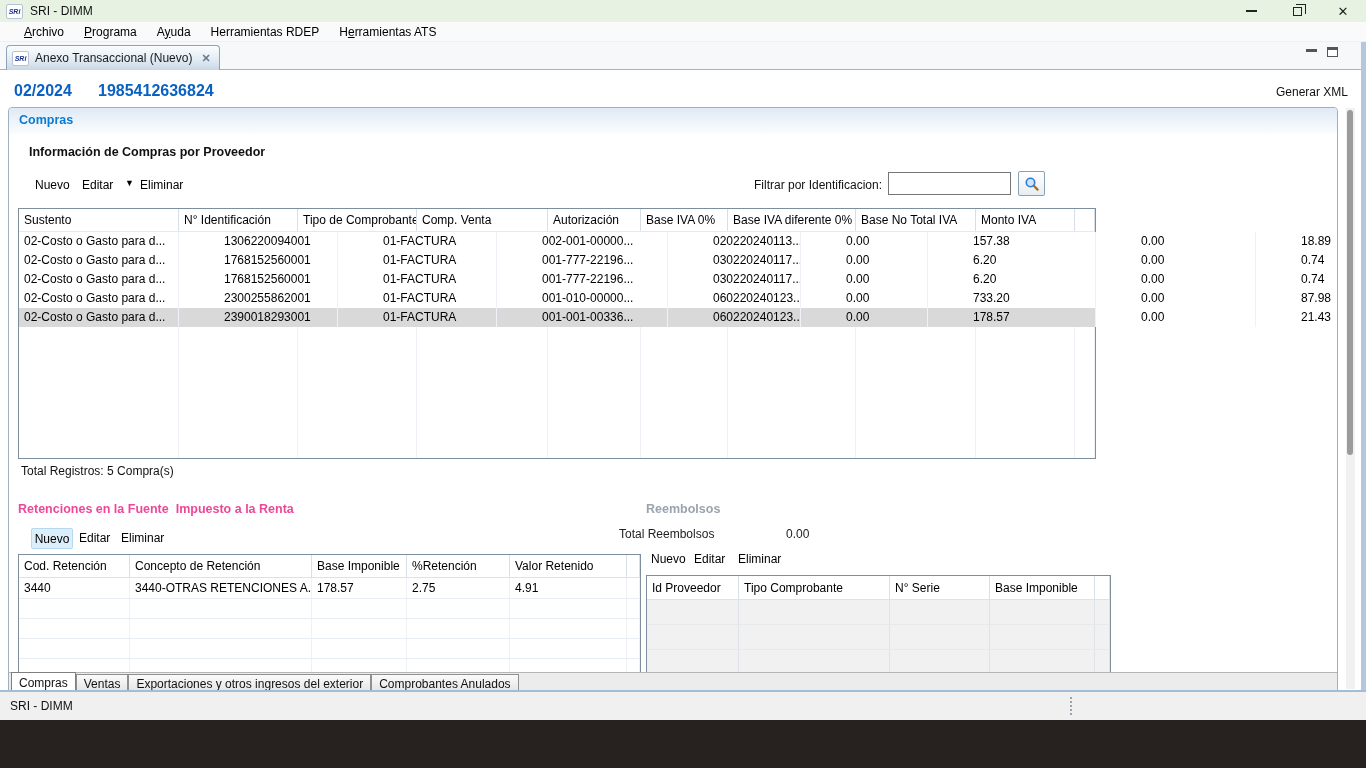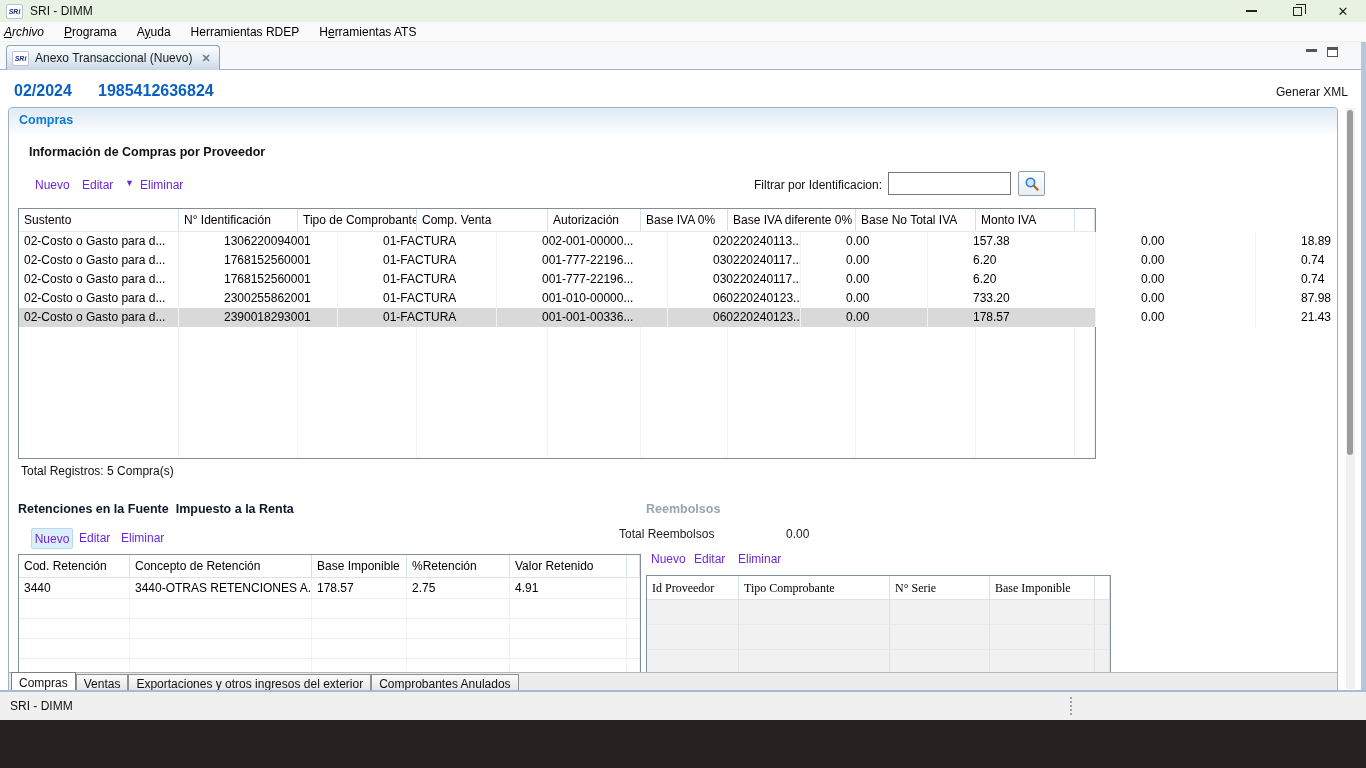--- a/index.html
+++ b/index.html
@@ -21,7 +21,7 @@
   
   #menubar { position:absolute; left:0; top:22px; width:1366px; height:20px; background:#fafafa; display:flex; align-items:center; border-bottom:1px solid #f0f0f0;}
   .menu-item { padding:0 10px; height:20px; line-height:20px; color:#000; }
-  .menu-item:first-child { padding-left:4px;font-style:italic; }
+  .menu-item:first-child { padding-left:24px; }
 
   
   #tabbar { position:absolute; left:0; top:42px; width:1366px; height:28px; background:#f6f8fa; border-bottom:1px solid #9fb4c8; }

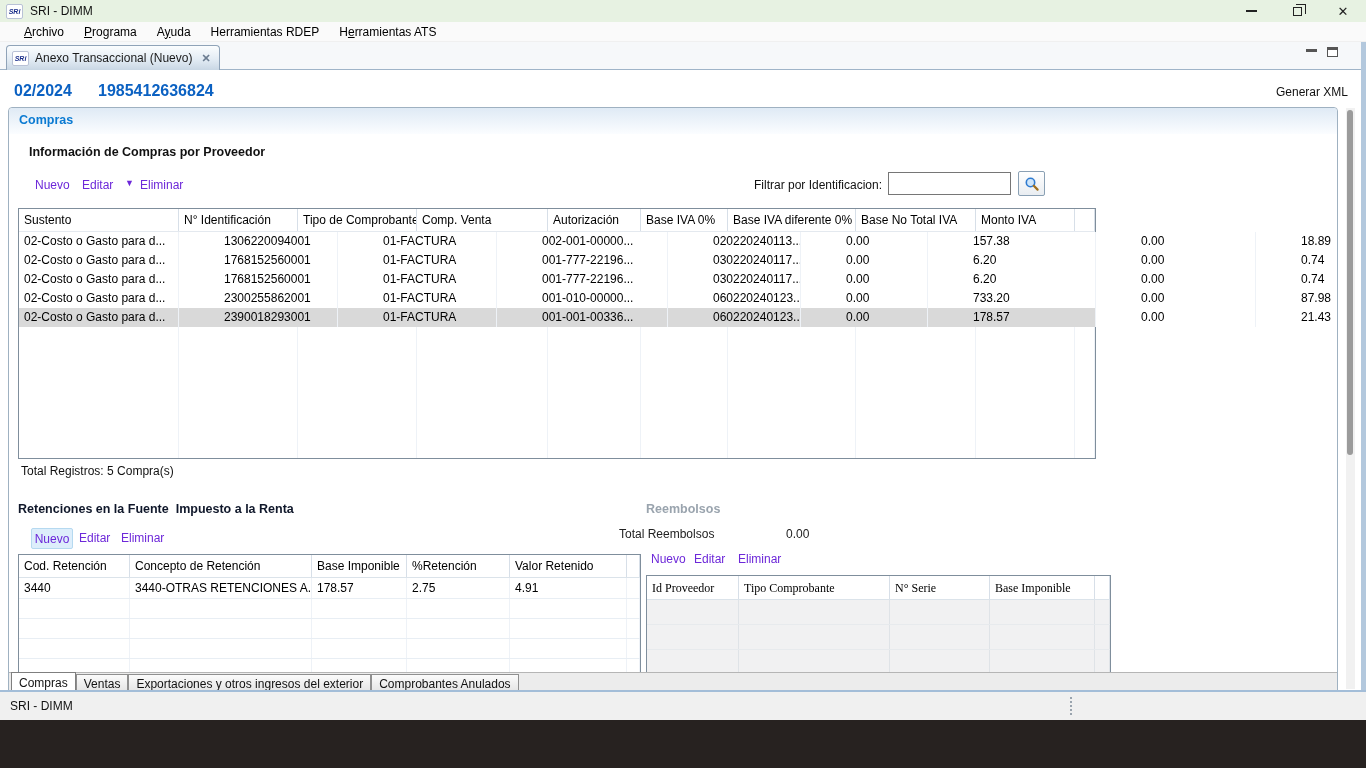--- a/index.html
+++ b/index.html
@@ -44,7 +44,7 @@
   #panel-title { position:absolute; left:10px; top:5px; font-weight:bold; font-size:12.5px; color:#0a7ad2; }
   #info-title { position:absolute; left:20px; top:37px; font-weight:bold; font-size:12.5px; color:#111; }
 
-  .tool { position:absolute; color:#6d28d9; font-size:12px; }
+  .tool { position:absolute; color:#000000; font-size:12px; }
   .chip { background:#ddeefb; border:1px solid #b5d9f0; border-radius:2px; text-align:center; }
 
   

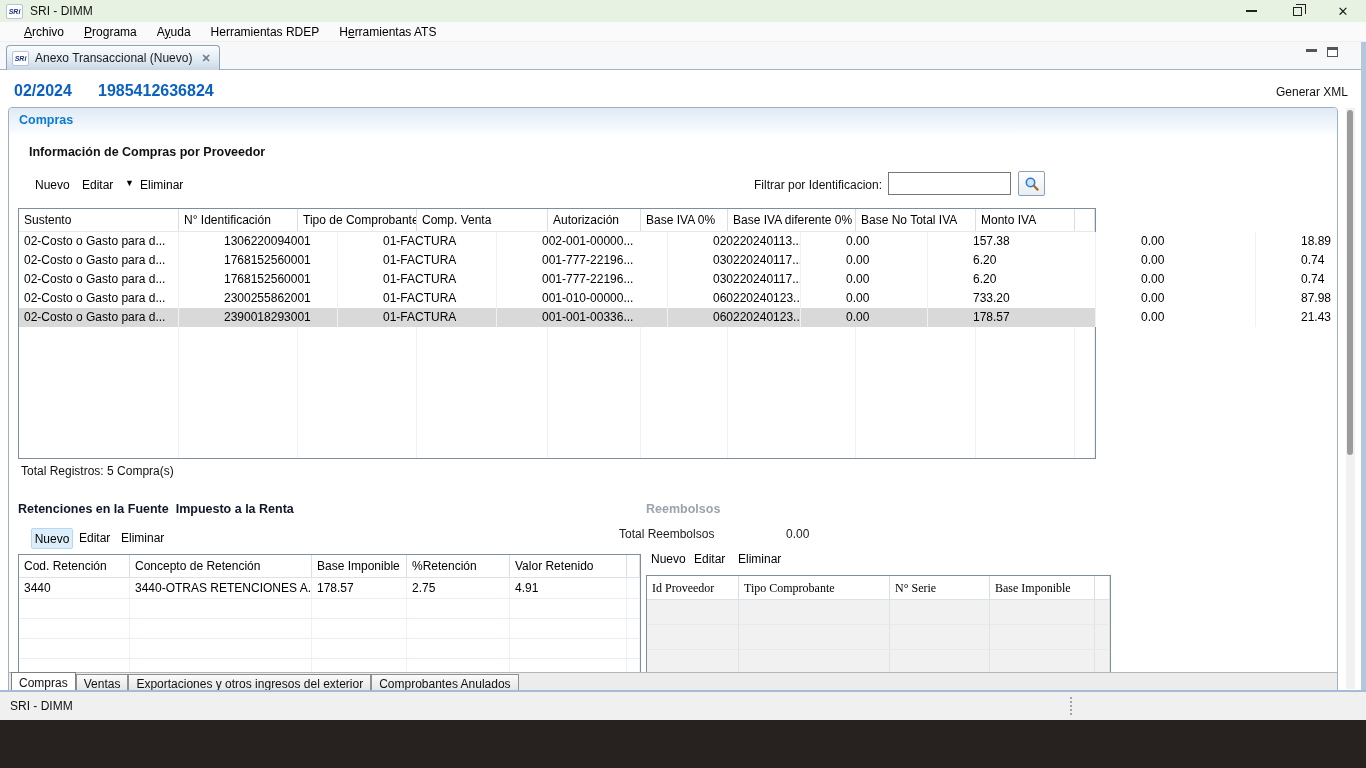--- a/index.html
+++ b/index.html
@@ -67,7 +67,7 @@
 
   #total-registros { position:absolute; left:12px; top:356px; color:#111; }
 
-  #ret-title { position:absolute; left:9px; top:394px; font-weight:bold; font-size:12.5px; color:#0f172a; white-space:pre; }
+  #ret-title { position:absolute; left:9px; top:394px; font-weight:bold; font-size:12.5px; color:#ec4899; white-space:pre; }
   #ret-table { position:absolute; left:9px; top:446px; width:623px; height:119px; border:1px solid #7f8e9c; border-bottom:none; background:#fff; overflow:hidden; }
   #ret-table .grid-row { grid-template-columns:111px 182px 95px 103px 117px minmax(0,1fr); }
   #ret-table .thead { height:23px; line-height:23px; border-bottom:1px solid #dbe3ea; }

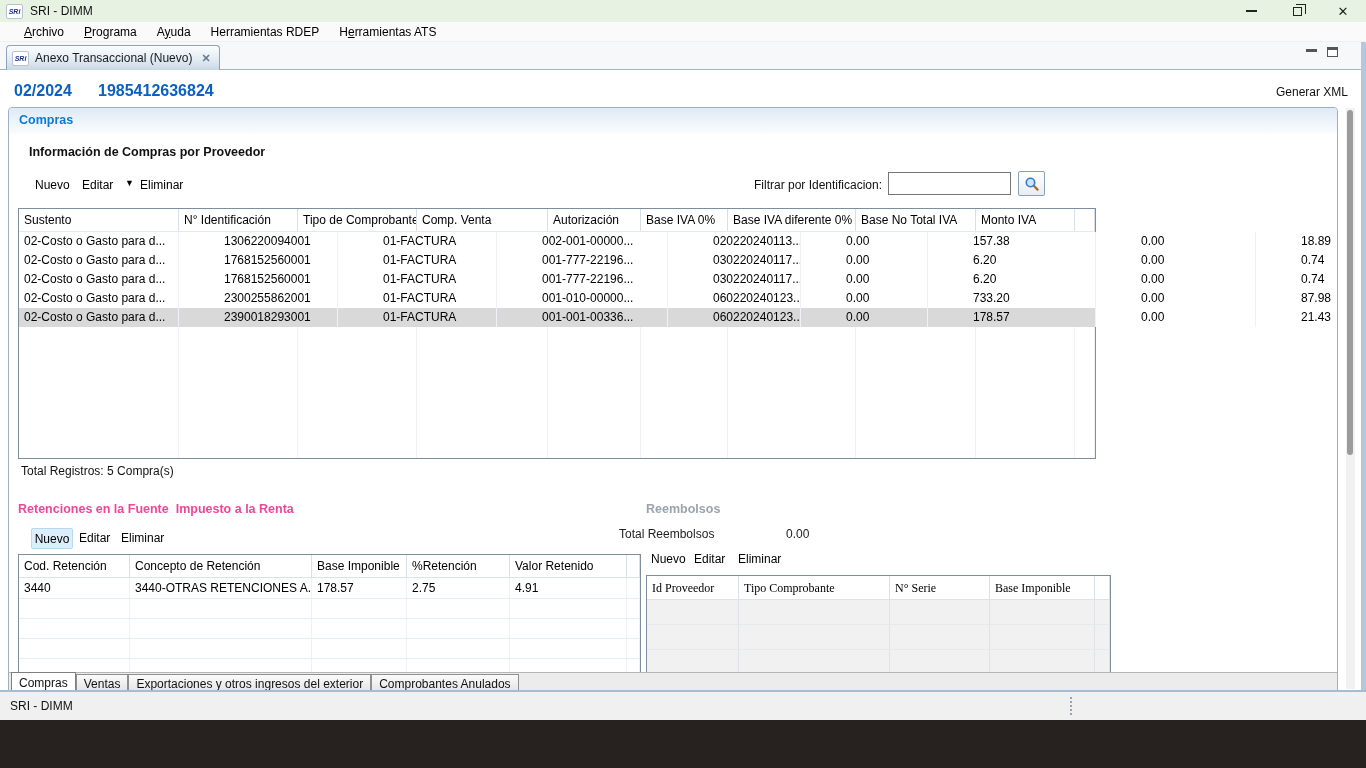--- a/index.html
+++ b/index.html
@@ -80,7 +80,7 @@
   #reemb-total-value { position:absolute; left:777px; top:419px; color:#222; }
   #reemb-table { position:absolute; left:637px; top:467px; width:465px; height:98px; border:1px solid #7f8e9c; border-bottom:none; background:#fff; overflow:hidden; }
   #reemb-table .grid-row { grid-template-columns:92px 151px 100px 105px minmax(0,1fr); }
-  #reemb-table .thead { height:24px; line-height:24px; border-bottom:1px solid #dbe3ea;font-family:Liberation Serif, serif; }
+  #reemb-table .thead { height:24px; line-height:24px; border-bottom:1px solid #dbe3ea; }
   #reemb-table .erow { height:25px; background:#f1f1f2; border-bottom:1px solid #e7eaed; }
   #reemb-table .erow .tc { border-right:1px solid #dfe3e7; height:100%; }
 

